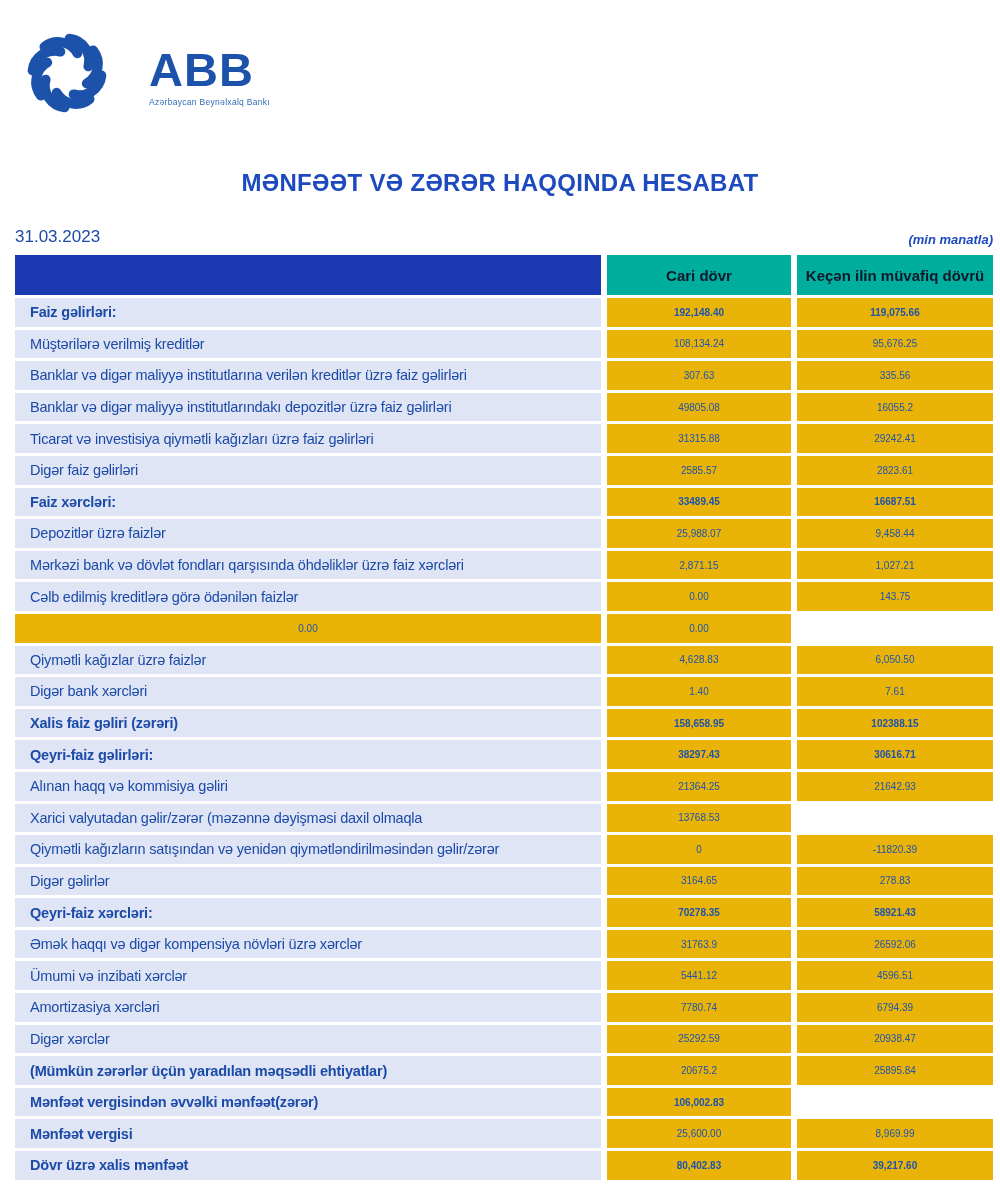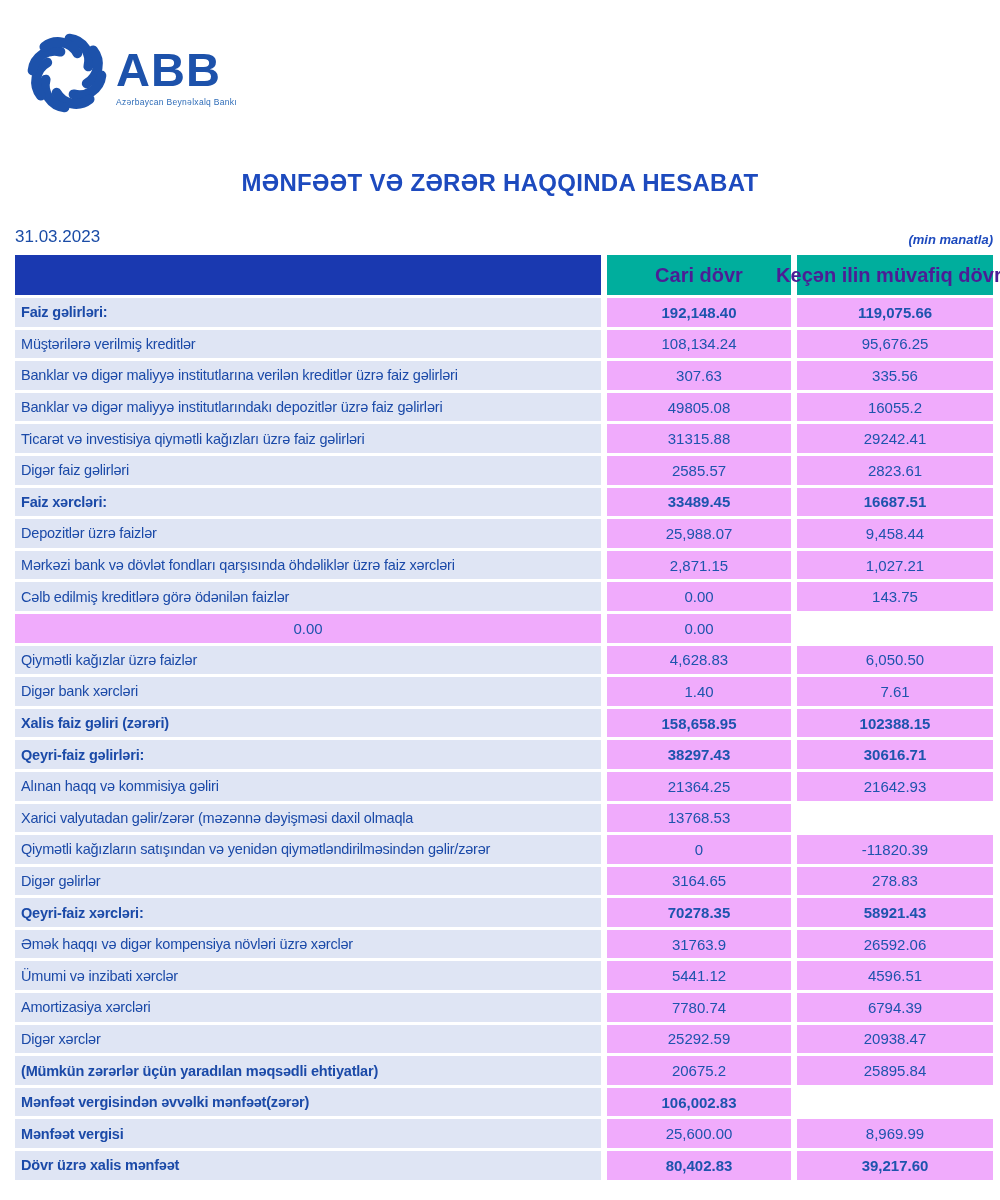--- a/index.html
+++ b/index.html
@@ -8,7 +8,7 @@
 
   .logo{position:absolute;left:26px;top:32px;display:flex;align-items:flex-start;gap:8px;}
   .logo-icon{width:82px;height:82px;flex:0 0 auto;}
-  .logo-textcol{display:flex;flex-direction:column;margin-top:14px;}
+  .logo-textcol{display:flex;flex-direction:column;margin-top:14px;margin-left:33px;}
   .wordmark{font-size:47px;font-weight:700;color:#1d52ab;line-height:1;letter-spacing:1px;}
   .logo-sub{font-size:8.5px;color:#2e6cb8;margin-top:4px;letter-spacing:0.3px;white-space:nowrap;}
 

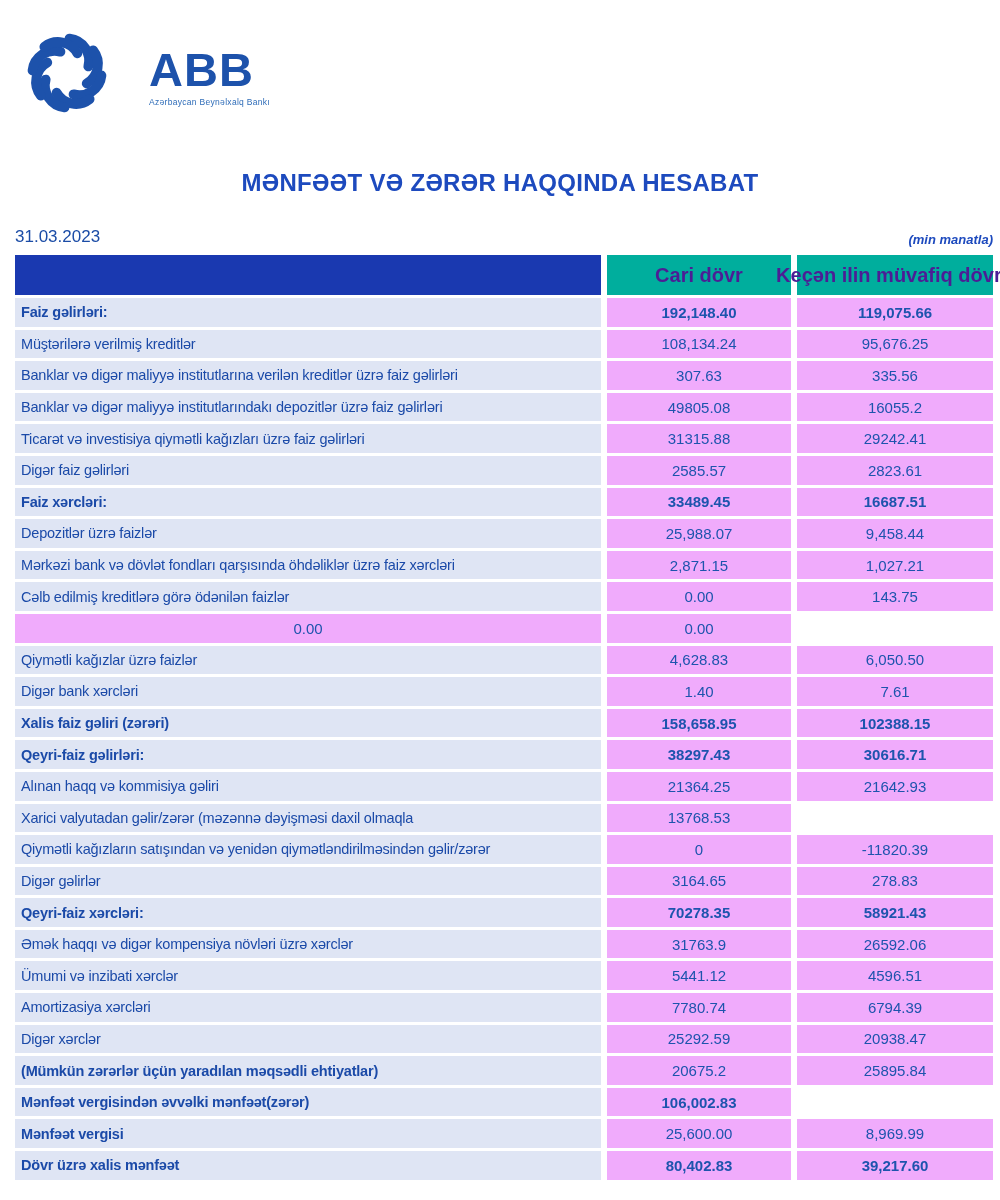--- a/index.html
+++ b/index.html
@@ -25,7 +25,7 @@
   .thead{height:40px;margin-bottom:3px;}
   .th{display:flex;align-items:center;justify-content:center;}
   .th.blank{background:#1a39b0;}
-  .th.teal{background:#00ae9d;color:#4c1d95;font-size:20px;font-weight:600;white-space:nowrap;}
+  .th.teal{background:#00ae9d;color:#0f172a;font-size:15px;font-weight:600;white-space:nowrap;}
 
   .tr{height:28.6px;margin-bottom:3px;}
   .td{display:flex;align-items:center;}

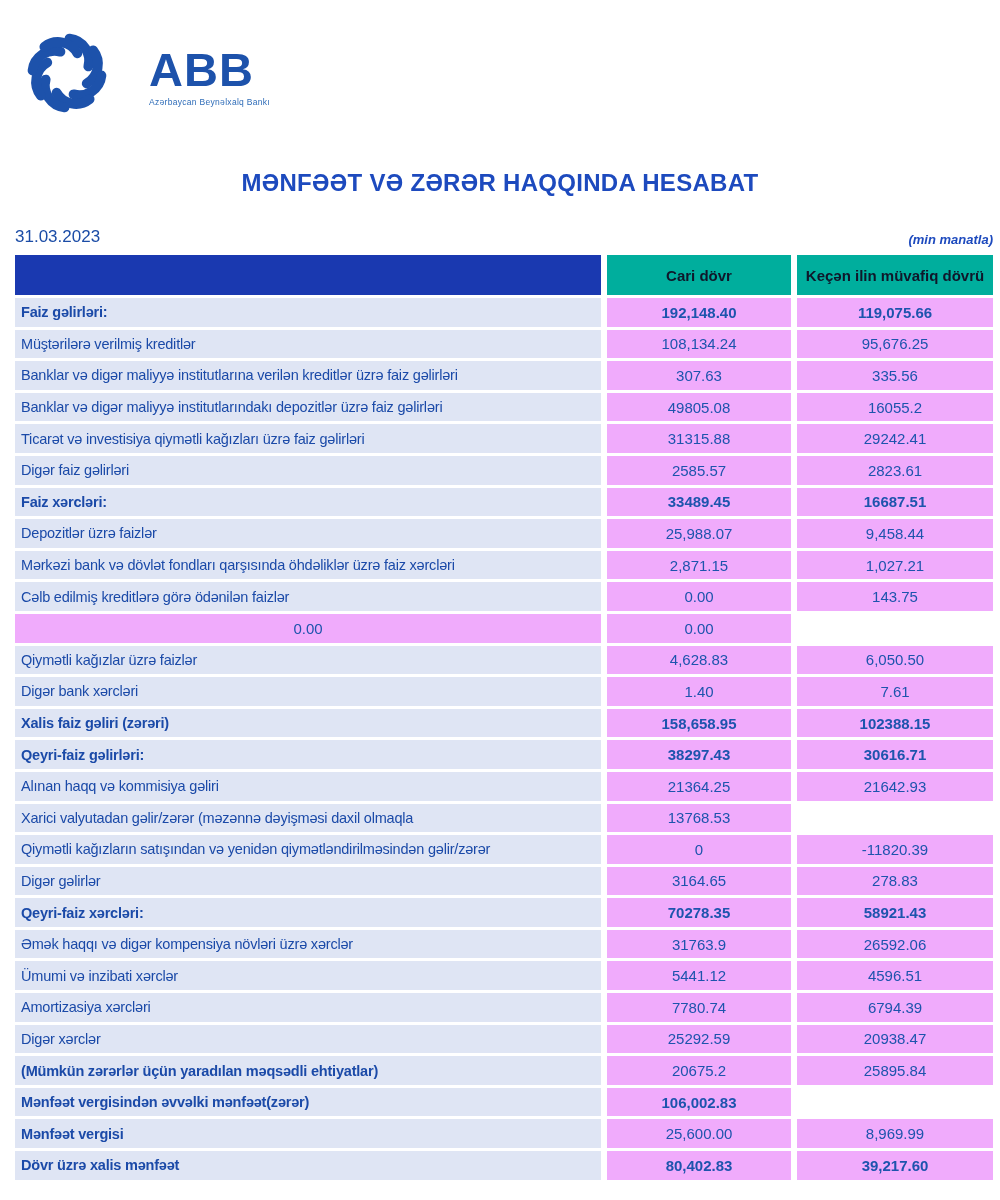--- a/index.html
+++ b/index.html
@@ -29,7 +29,7 @@
 
   .tr{height:28.6px;margin-bottom:3px;}
   .td{display:flex;align-items:center;}
-  .td.label{background:#dfe5f4;color:#1b4aa8;font-size:14.5px;padding-left:6px;
+  .td.label{background:#dfe5f4;color:#1b4aa8;font-size:14.5px;padding-left:15px;
             white-space:nowrap;overflow:hidden;letter-spacing:-0.2px;}
   .td.val{background:#f0abfc;color:#1d54ad;font-size:15px;justify-content:center;}
   .b{font-weight:700;color:#14419f;}

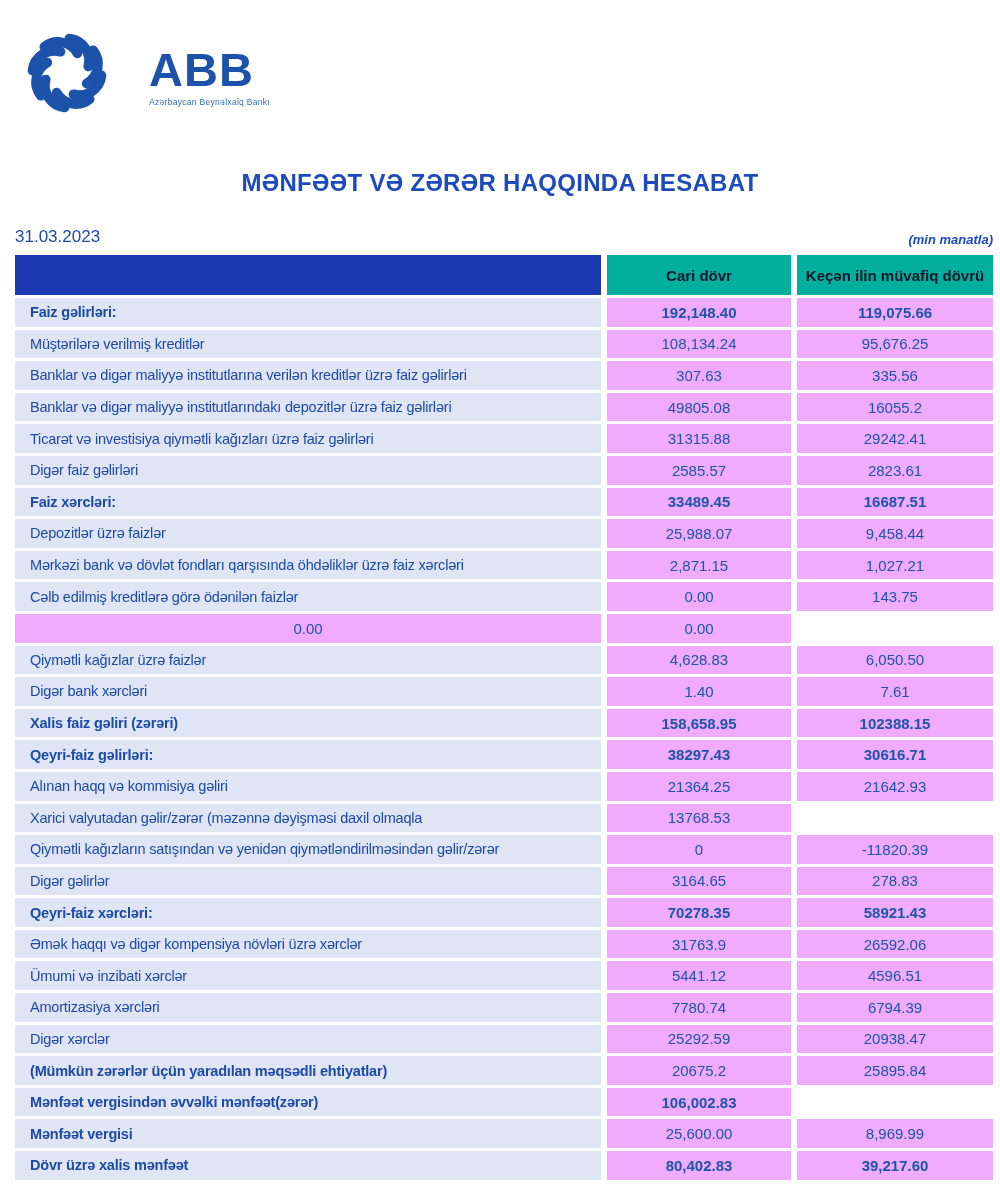--- a/index.html
+++ b/index.html
@@ -31,7 +31,7 @@
   .td{display:flex;align-items:center;}
   .td.label{background:#dfe5f4;color:#1b4aa8;font-size:14.5px;padding-left:15px;
             white-space:nowrap;overflow:hidden;letter-spacing:-0.2px;}
-  .td.val{background:#f0abfc;color:#1d54ad;font-size:15px;justify-content:center;}
+  .td.val{background:#eab308;color:#1d54ad;font-size:10px;justify-content:center;}
   .b{font-weight:700;color:#14419f;}
 </style>
 </head>

